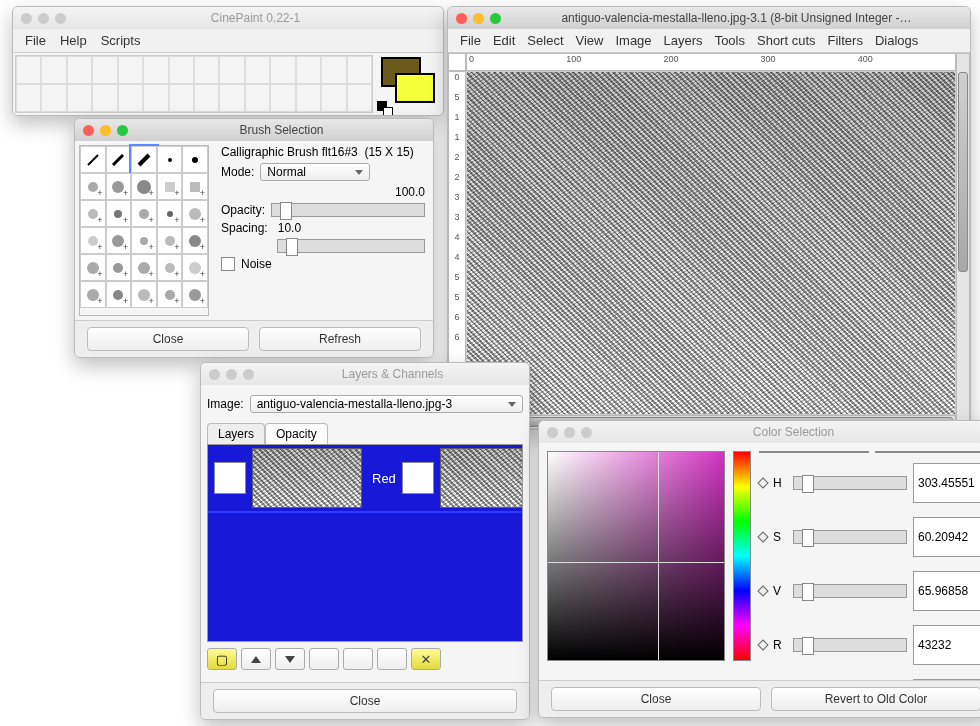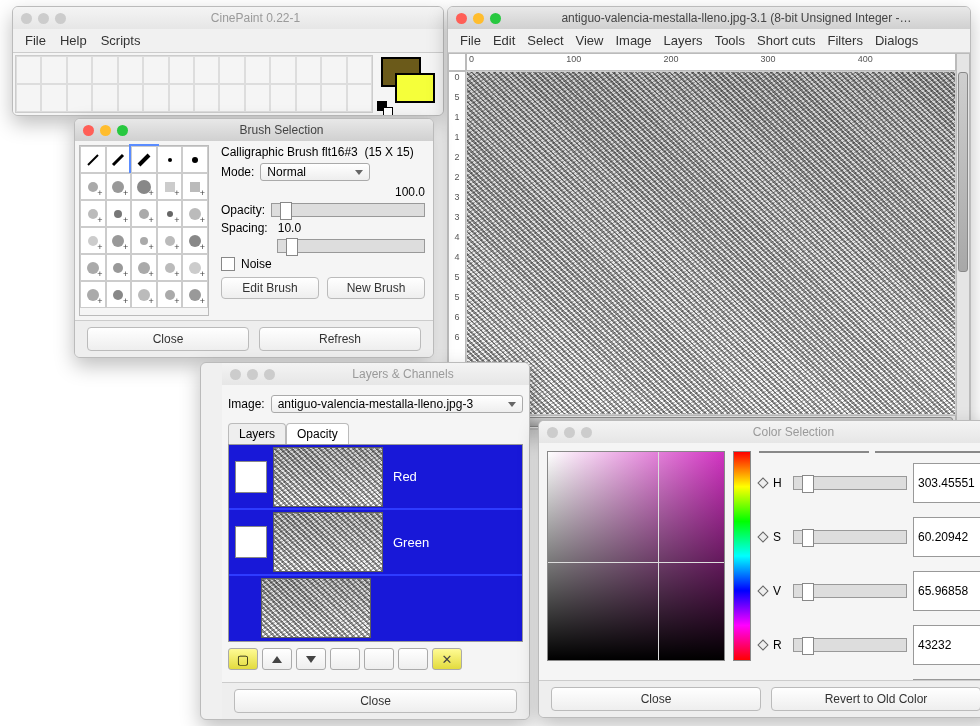--- a/index.html
+++ b/index.html
@@ -390,10 +390,6 @@
           <div class="checkbox"></div>
           <span>Noise</span>
         </div>
-      <div class="row" style="gap:8px;margin-top:6px;">
-        <button class="btn" style="flex:1;">Edit Brush</button>
-        <button class="btn" style="flex:1;">New Brush</button>
-      </div>
     </div>
   </div>
   <div class="footer-btns">

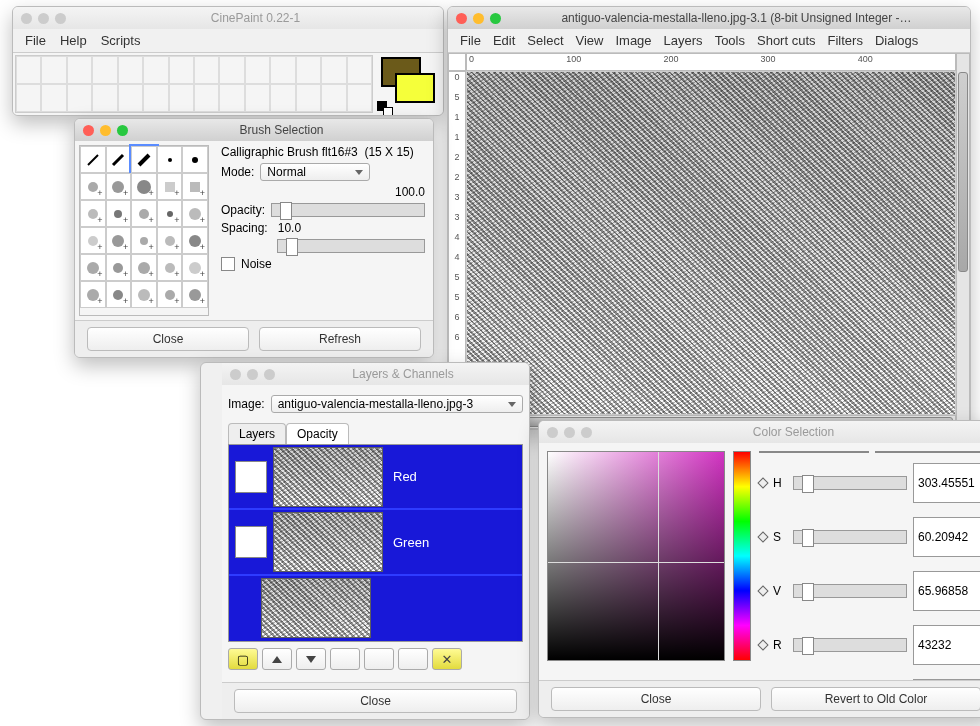--- a/index.html
+++ b/index.html
@@ -398,7 +398,7 @@
   </div>
 </div>
 
-<div class="window" style="left:200px;top:362px;width:330px;height:358px;padding-left:21px;">
+<div class="window" style="left:200px;top:362px;width:330px;height:358px;">
   <div class="titlebar inactive">
     <div class="traffic">
         <div class="tl dim"></div>

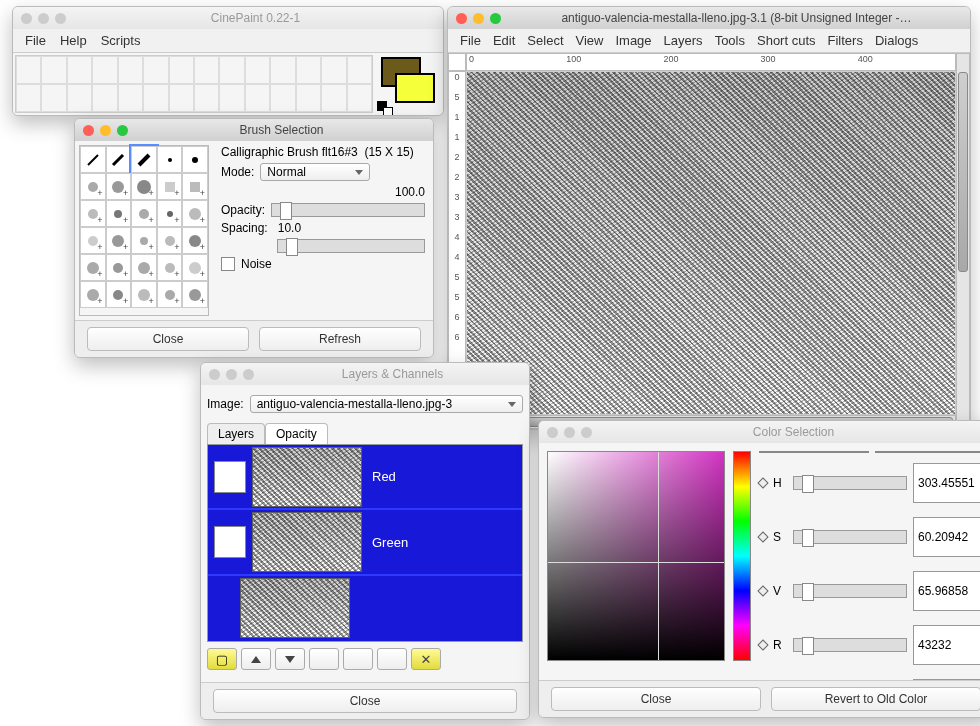--- a/index.html
+++ b/index.html
@@ -418,7 +418,7 @@
       <div class="tab">Layers</div>
       <div class="tab active">Opacity</div>
     </div>
-    <div style="flex:1;background:#1818d8;border:1px solid #999;display:flex;flex-direction:column;overflow:hidden;">
+    <div style="flex:1;background:#1818d8;border:1px solid #999;display:flex;flex-direction:row;overflow:hidden;">
       <div style="display:flex;align-items:center;height:68px;border-bottom:2px solid #2e3bff;">
         <div style="width:32px;height:32px;background:#fff;border:1px solid #888;margin:6px;"></div>
         <div class="noise" style="width:110px;height:60px;border:1px solid #666;"></div>

